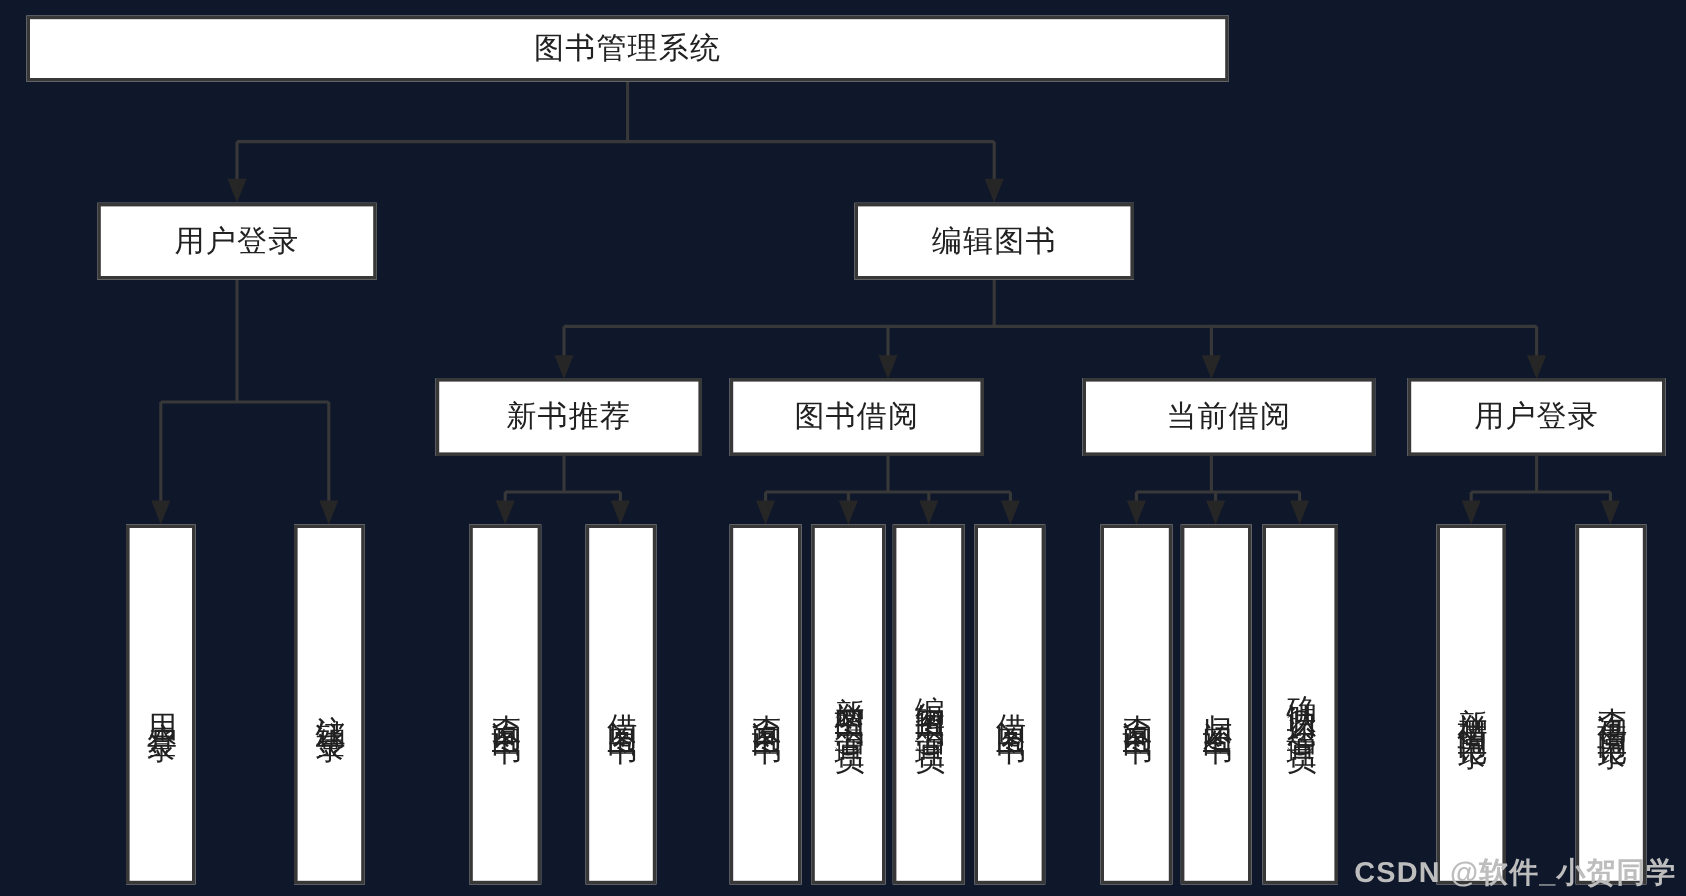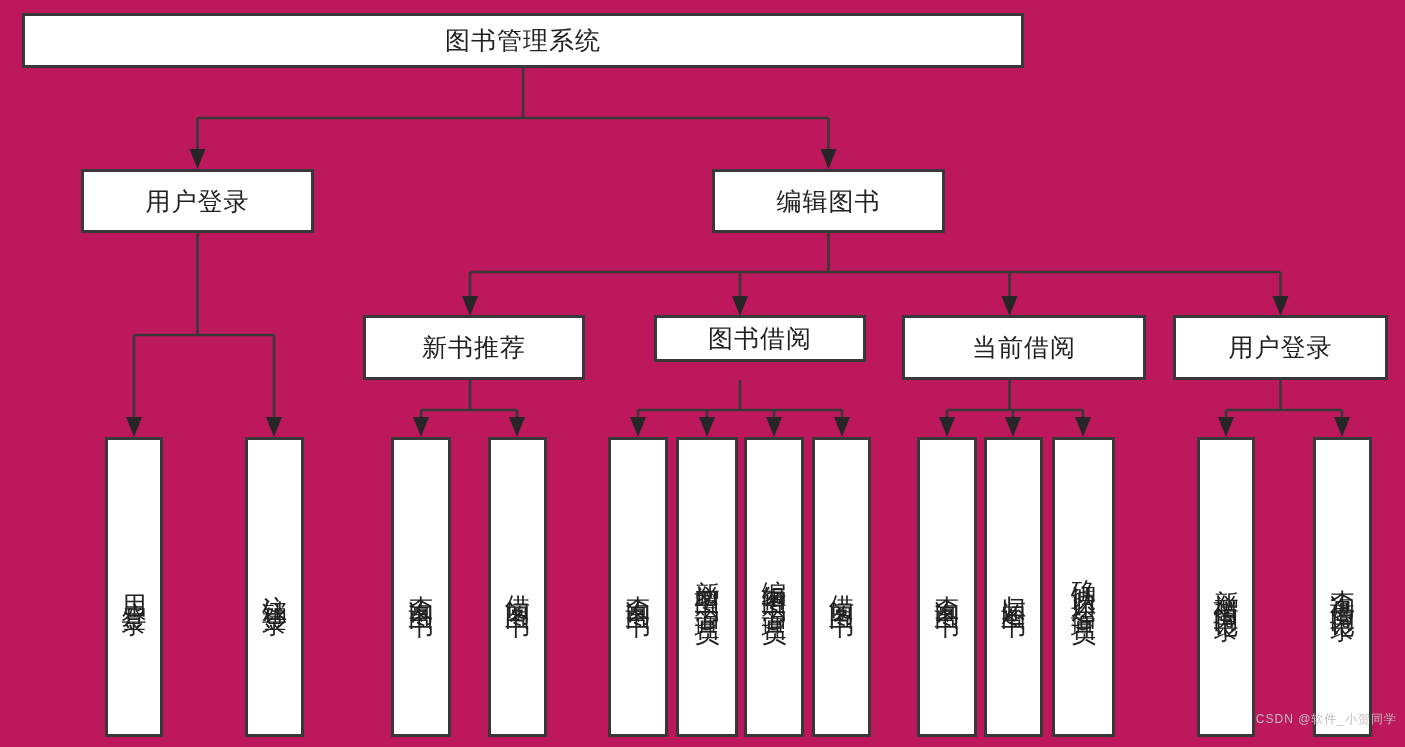--- a/index.html
+++ b/index.html
@@ -4,7 +4,7 @@
 <style>
   html,body{margin:0;padding:0;background:#ffffff;}
   .canvas{
-    position:relative;width:1405px;height:747px;background:#be185d;
+    position:relative;width:1405px;height:747px;background:#0f172a;
     font-family:"Liberation Sans",sans-serif;color:#212121;overflow:hidden;
   }
   .connectors{position:absolute;left:0;top:0;width:1405px;height:747px;}

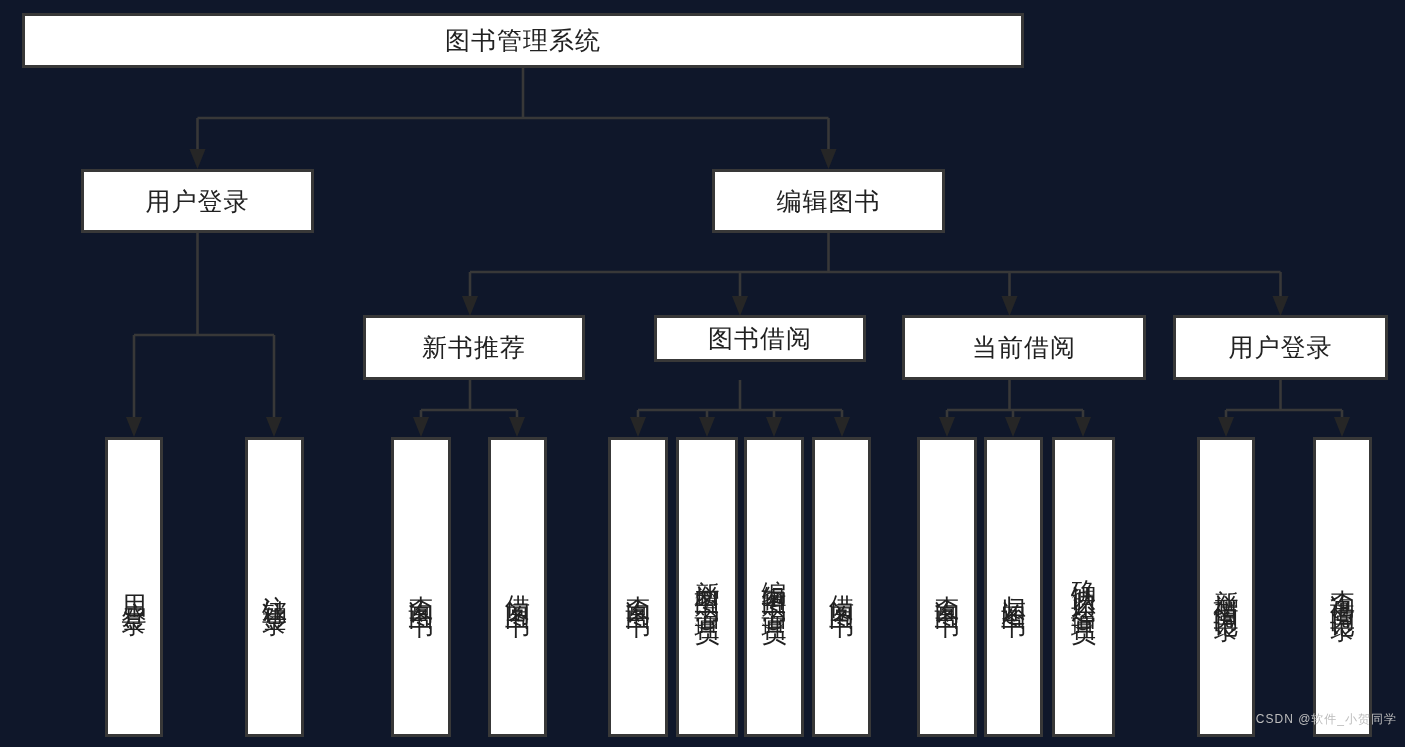--- a/index.html
+++ b/index.html
@@ -120,7 +120,7 @@
   <div class="node" style="left:363px;top:315px;width:222px;height:65px">
     <span class="lbl">新书推荐</span>
   </div>
-  <div class="node" style="left:654px;top:315px;width:212px;height:47px">
+  <div class="node" style="left:608px;top:315px;width:212px;height:65px">
     <span class="lbl">图书借阅</span>
   </div>
   <div class="node" style="left:902px;top:315px;width:244px;height:65px">

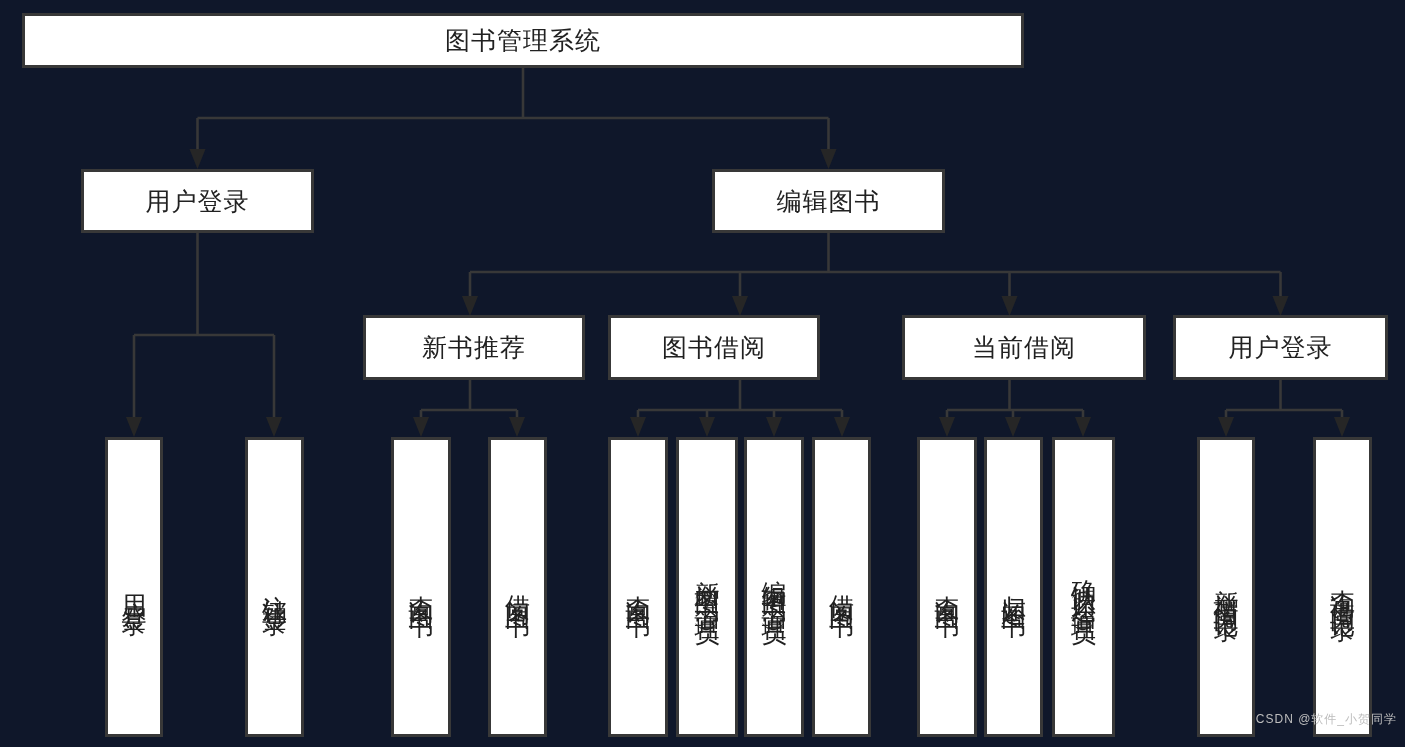--- a/index.html
+++ b/index.html
@@ -21,8 +21,8 @@
     white-space:nowrap;line-height:1;
   }
   .watermark{
-    position:absolute;right:8px;top:711px;font-size:12px;color:#bdbdbd;
-    letter-spacing:1px;white-space:nowrap;
+    position:absolute;right:8px;top:711px;font-size:24px;color:#bdbdbd;
+    letter-spacing:1px;white-space:nowrap;font-weight:bold;
   }
 </style>
 </head>

